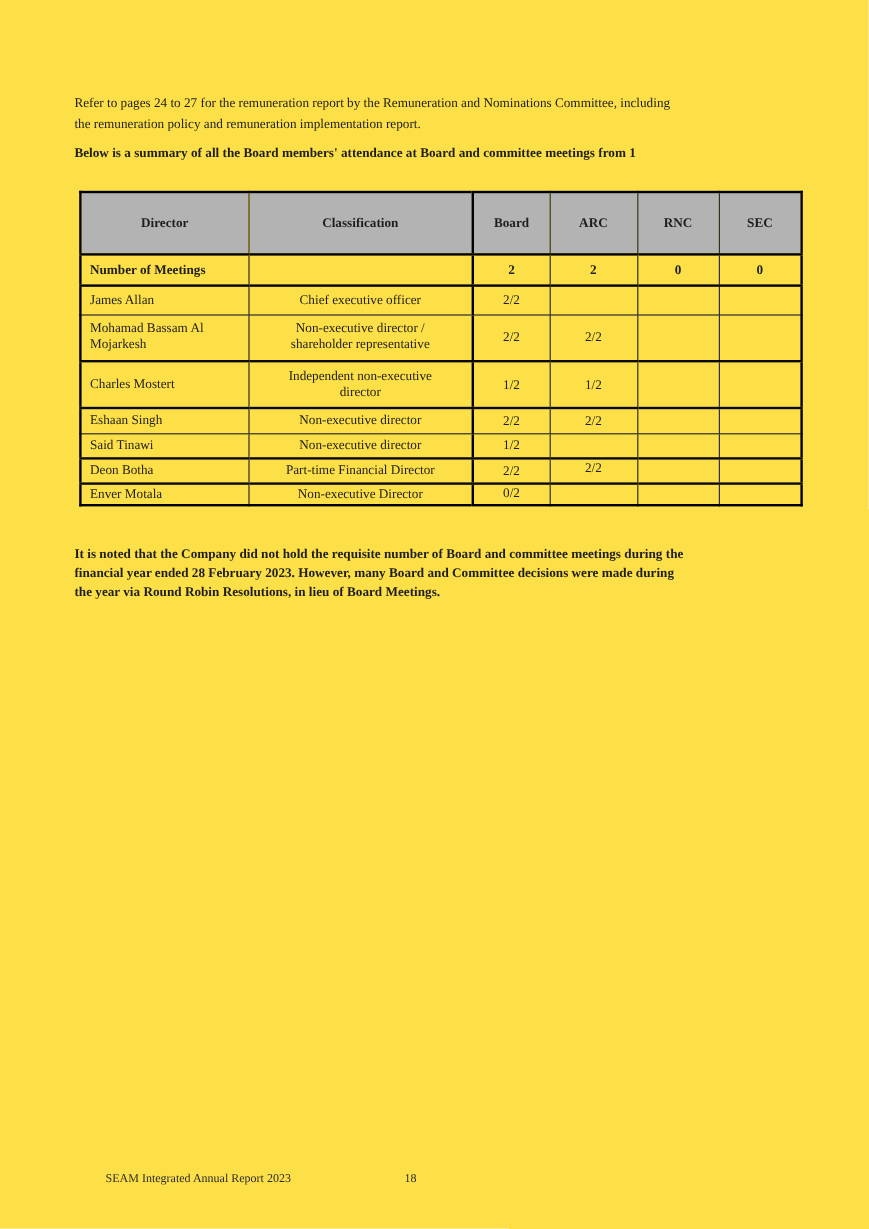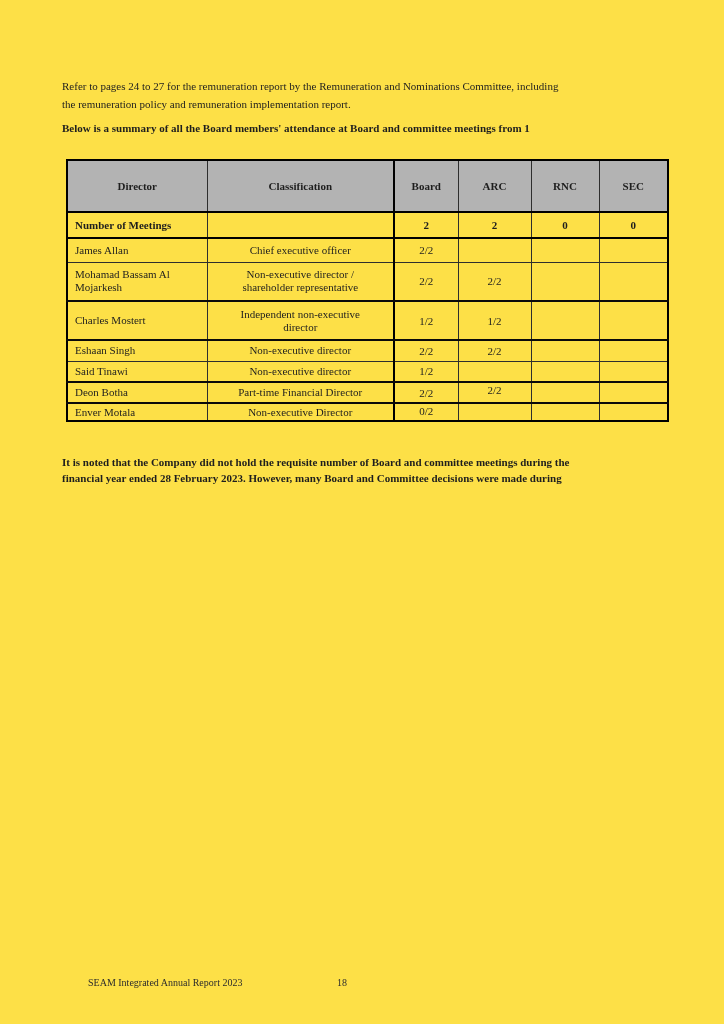--- a/index.html
+++ b/index.html
@@ -196,6 +196,7 @@
   <p class="note">
     <span class="line">It is noted that the Company did not hold the requisite number of Board and committee meetings during the</span>
     <span class="line">financial year ended 28 February 2023. However, many Board and Committee decisions were made during</span>
+    <span class="line">the year via Round Robin Resolutions, in lieu of Board Meetings.</span>
   </p>
 
   <span class="footer-title">SEAM Integrated Annual Report 2023</span>

